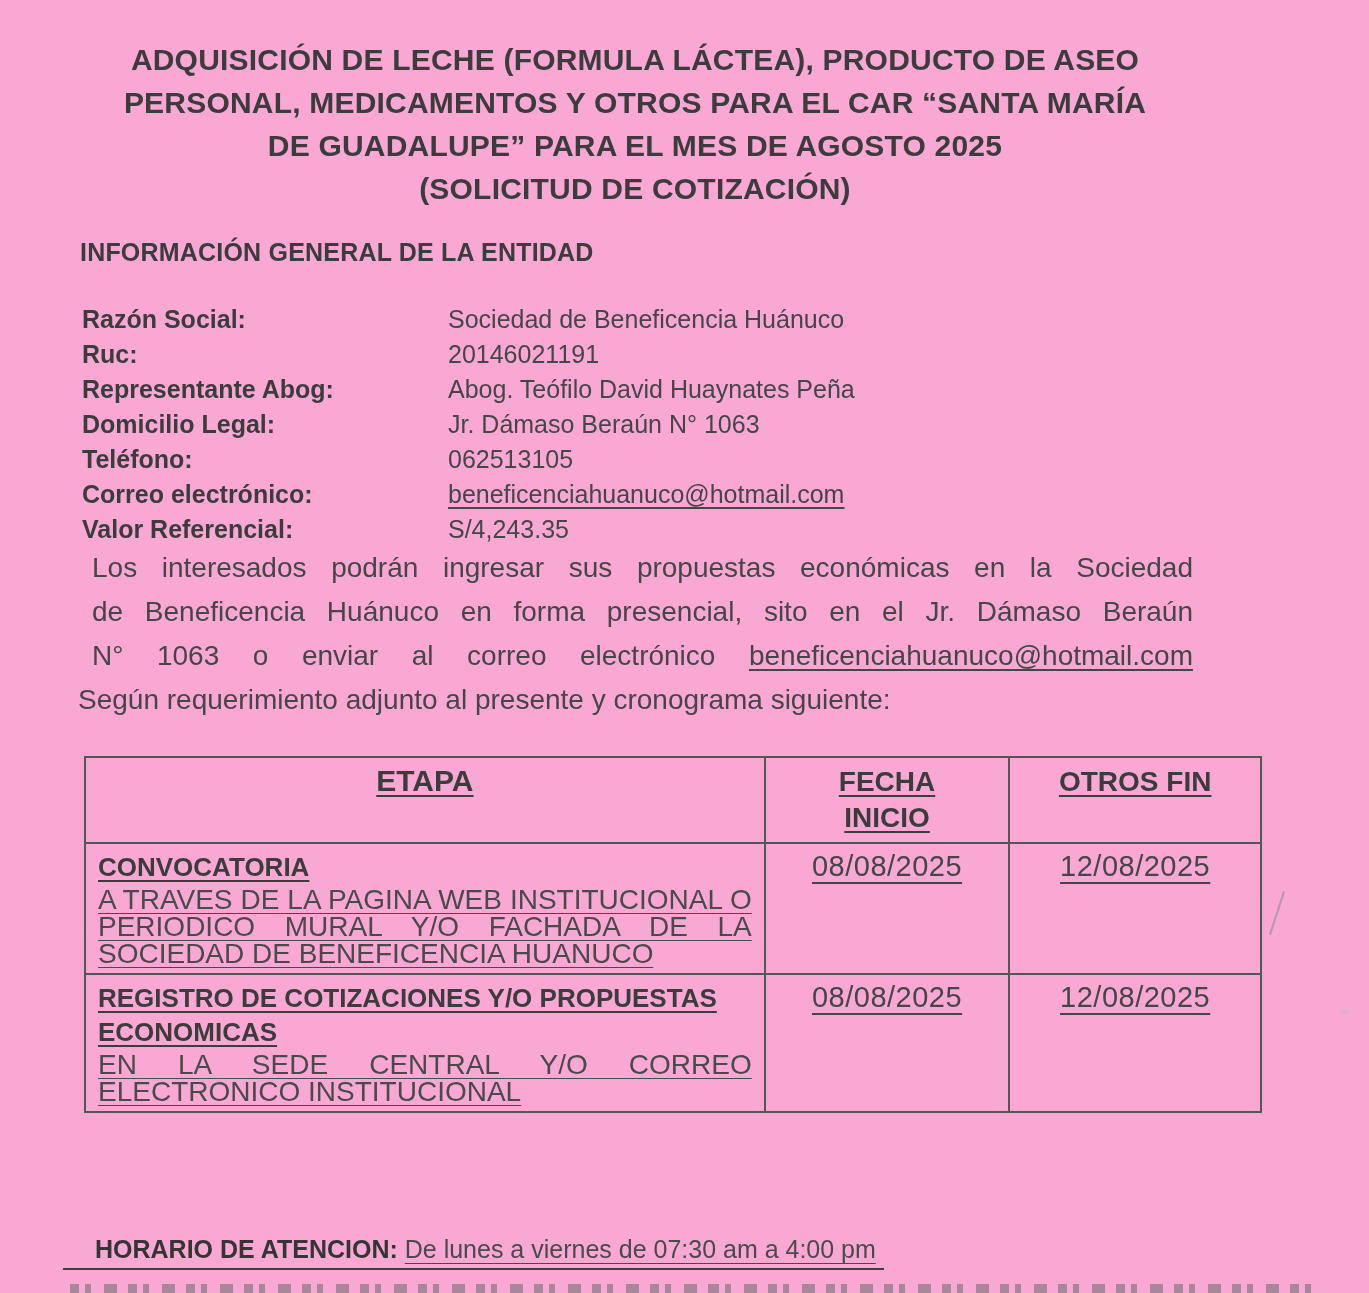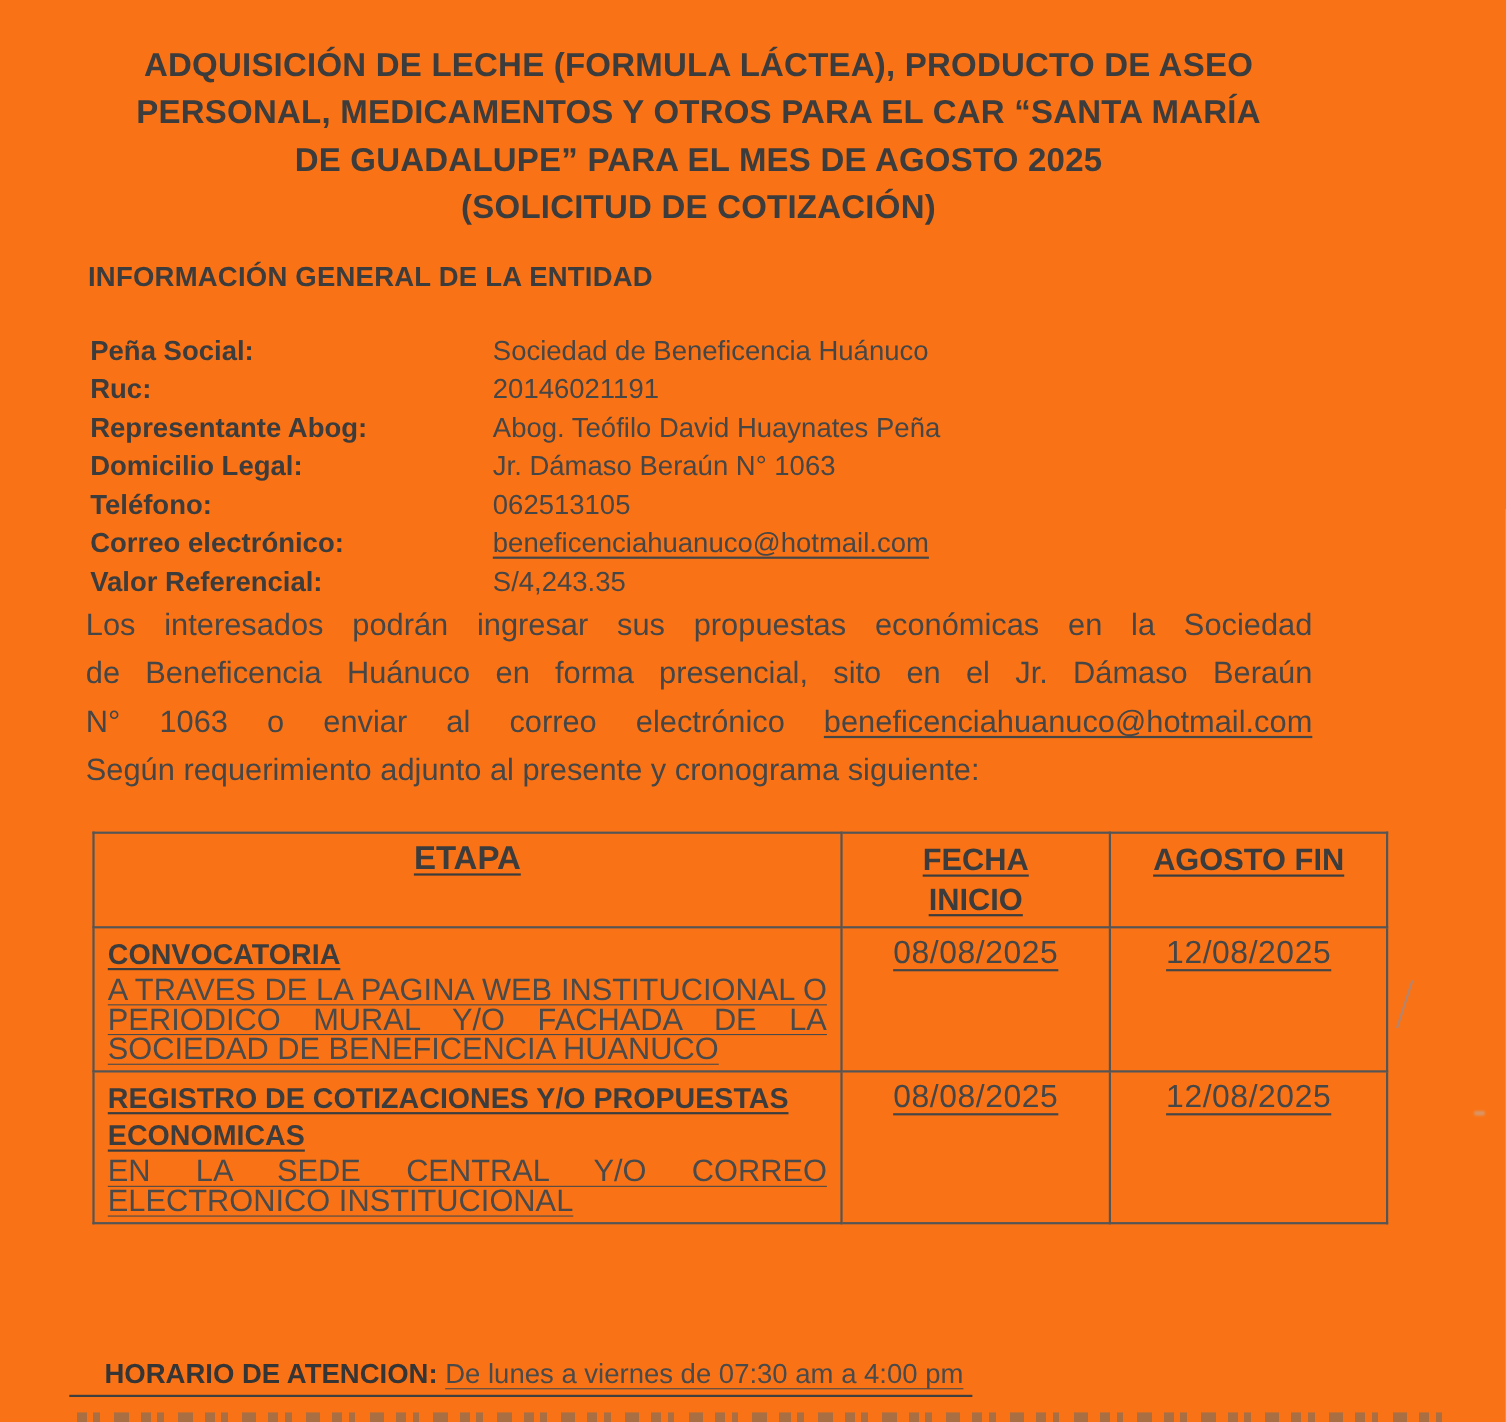--- a/index.html
+++ b/index.html
@@ -6,7 +6,7 @@
   .page{
     position:relative;
     width:1369px;height:1293px;
-    background:#f97316;
+    background:#f9a8d4;
     font-family:"Liberation Sans", sans-serif;
     color:#414141;
     overflow:hidden;

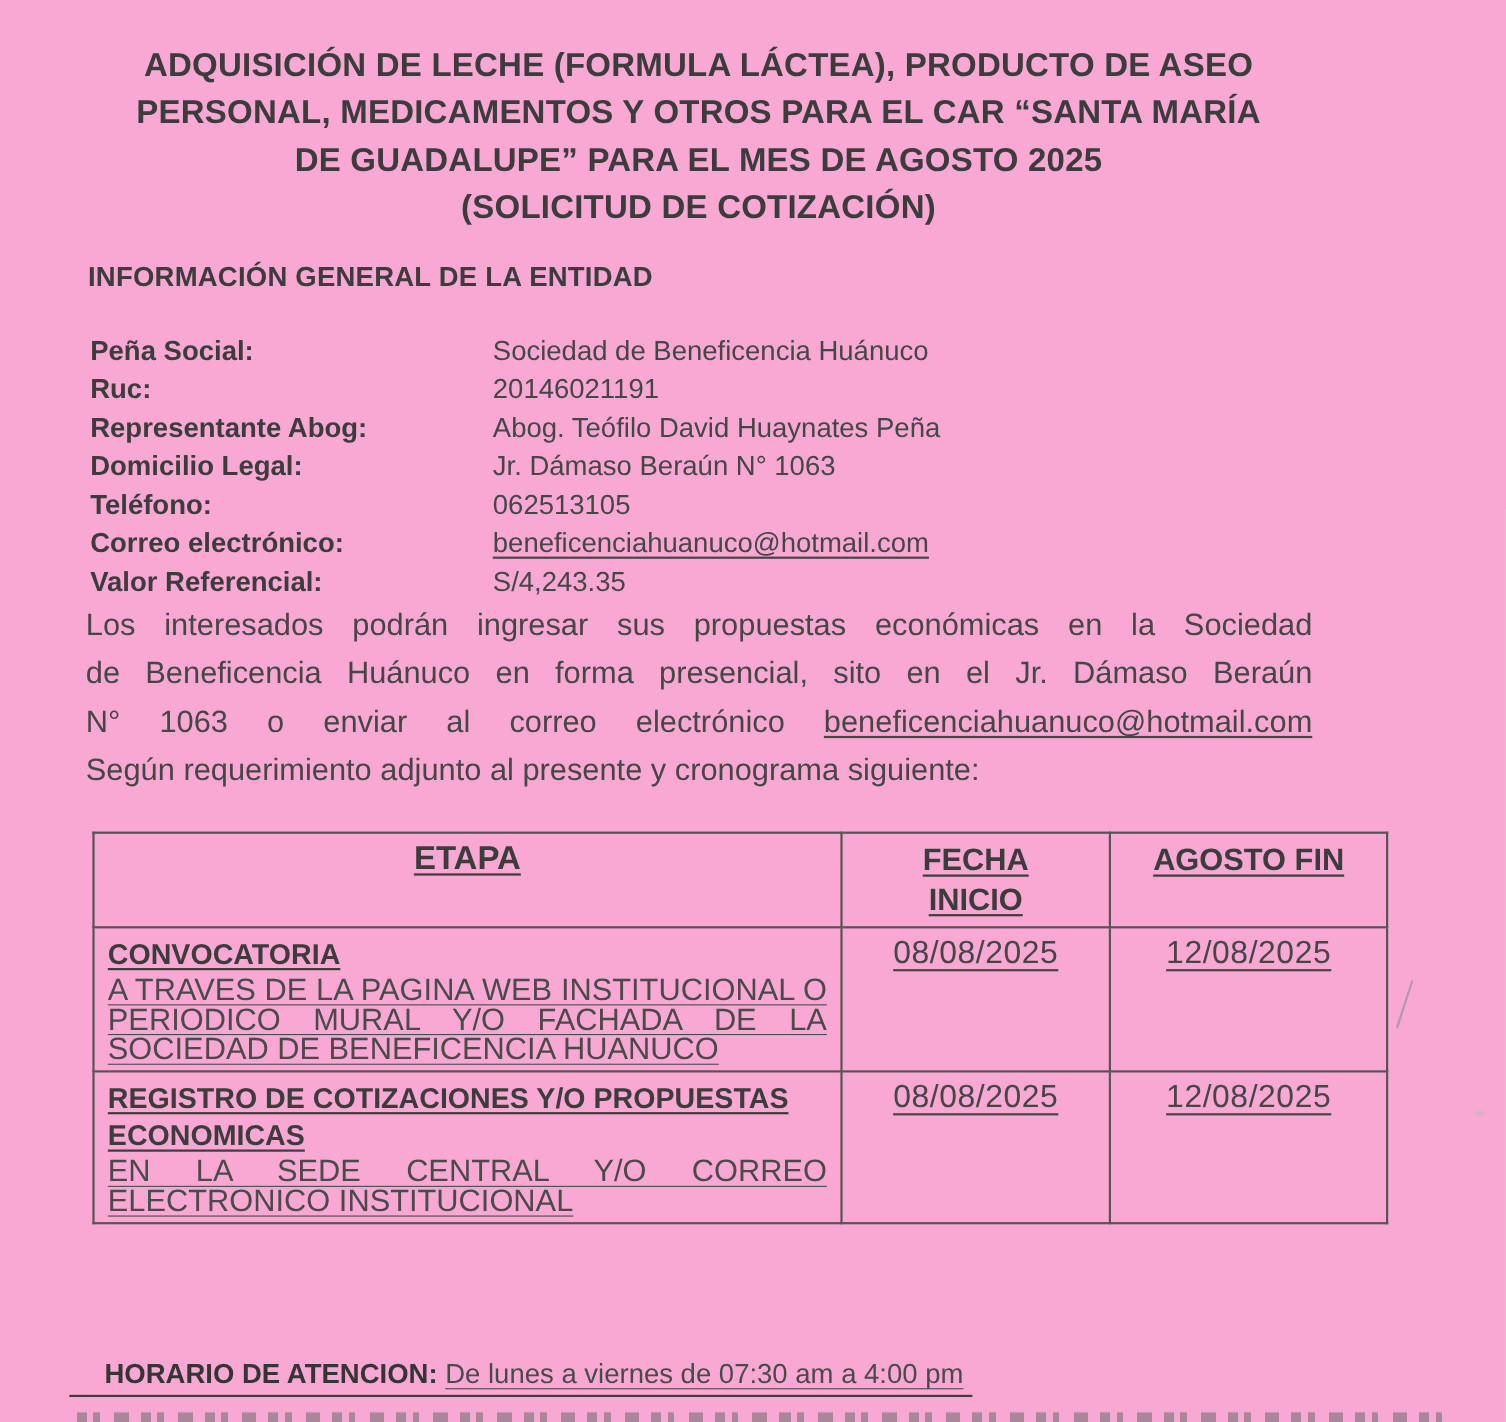--- a/index.html
+++ b/index.html
@@ -107,7 +107,7 @@
 
   <div class="fields">
     <div class="field-row">
-      <span class="field-label">Peña Social:</span>
+      <span class="field-label">Razón Social:</span>
       <span class="field-value">Sociedad de Beneficencia Huánuco</span>
     </div>
     <div class="field-row">

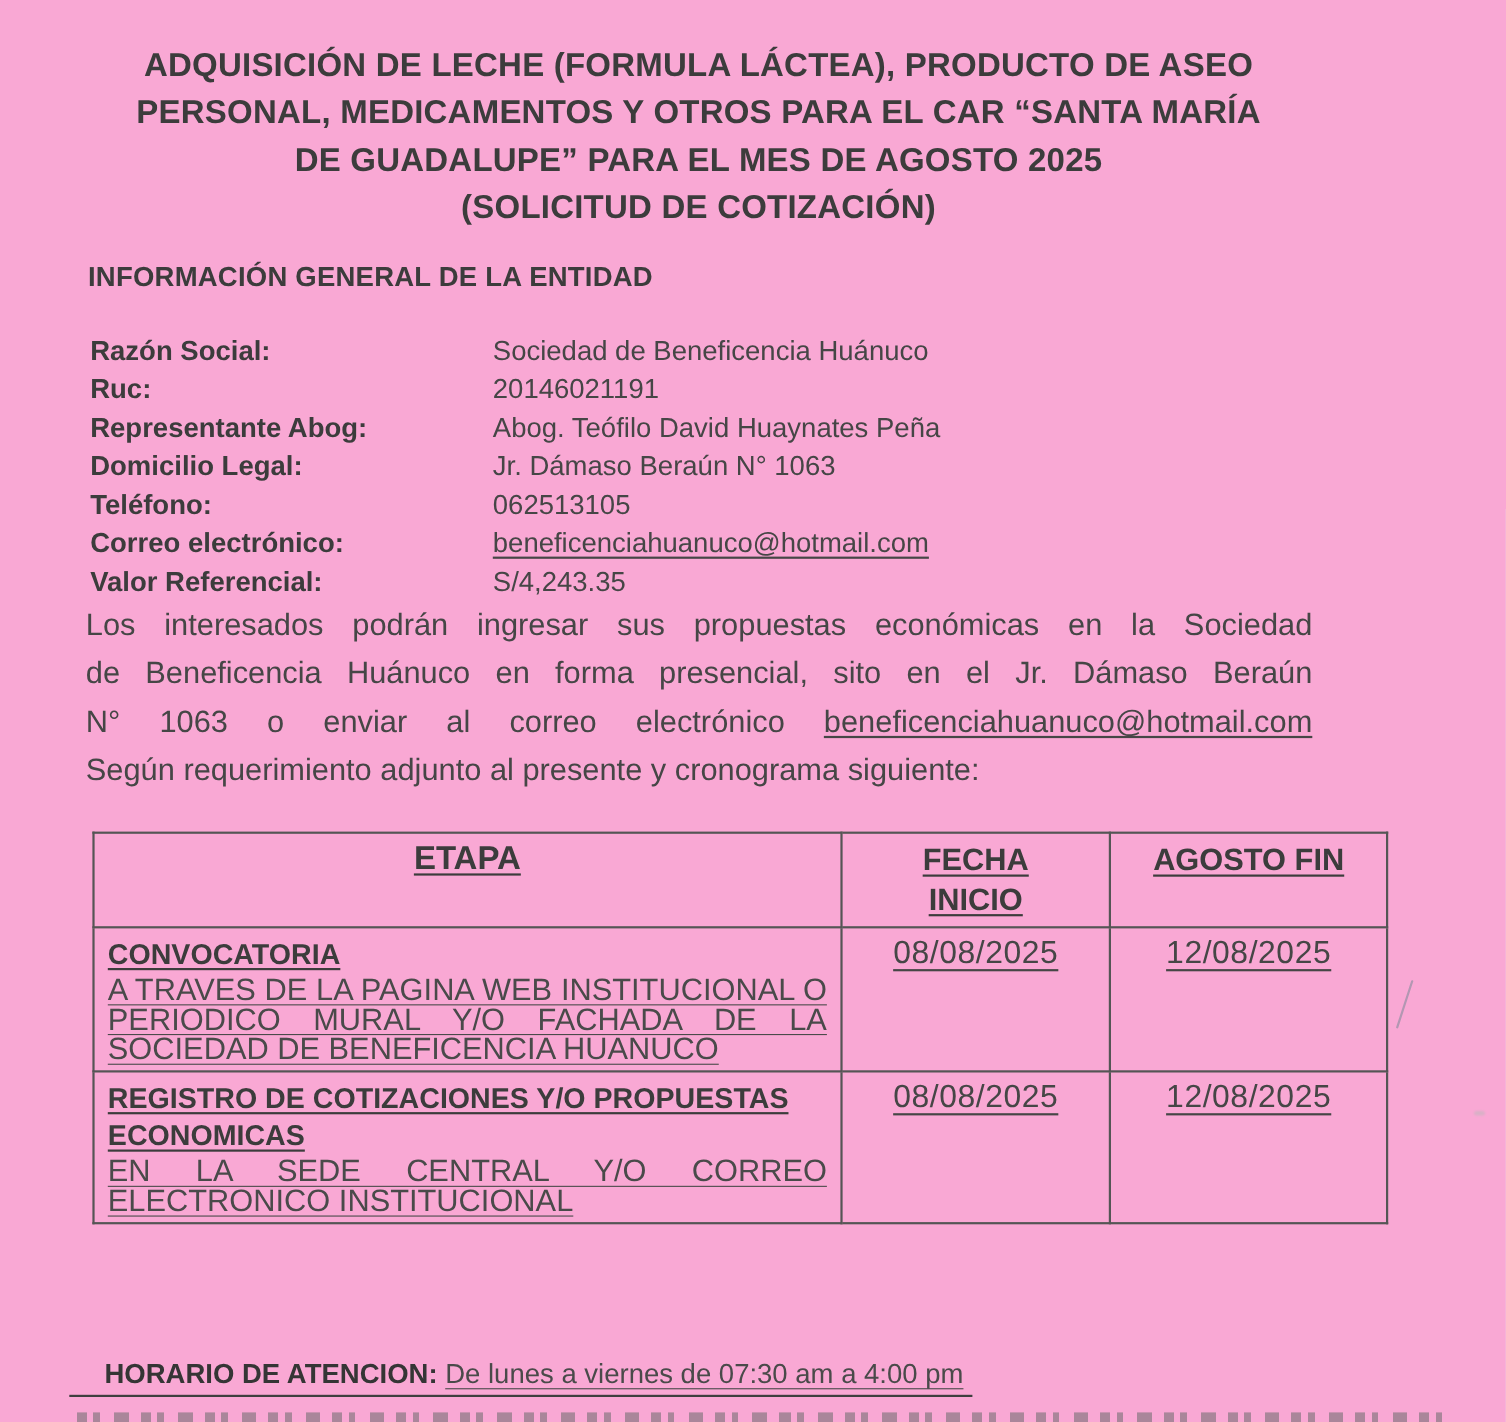--- a/index.html
+++ b/index.html
@@ -32,7 +32,7 @@
   
   .intro{position:absolute;top:546px;left:78px;width:1115px;font-size:28px;color:#464646;}
   .intro-line{line-height:44px;white-space:normal;}
-  .intro-line.just{text-align:justify;text-align-last:justify;}
+  .intro-line.just{text-align:justify;text-align-last:justify;margin-left:14px;}
   
   .schedule{
     position:absolute;top:756px;left:84px;width:1178px;

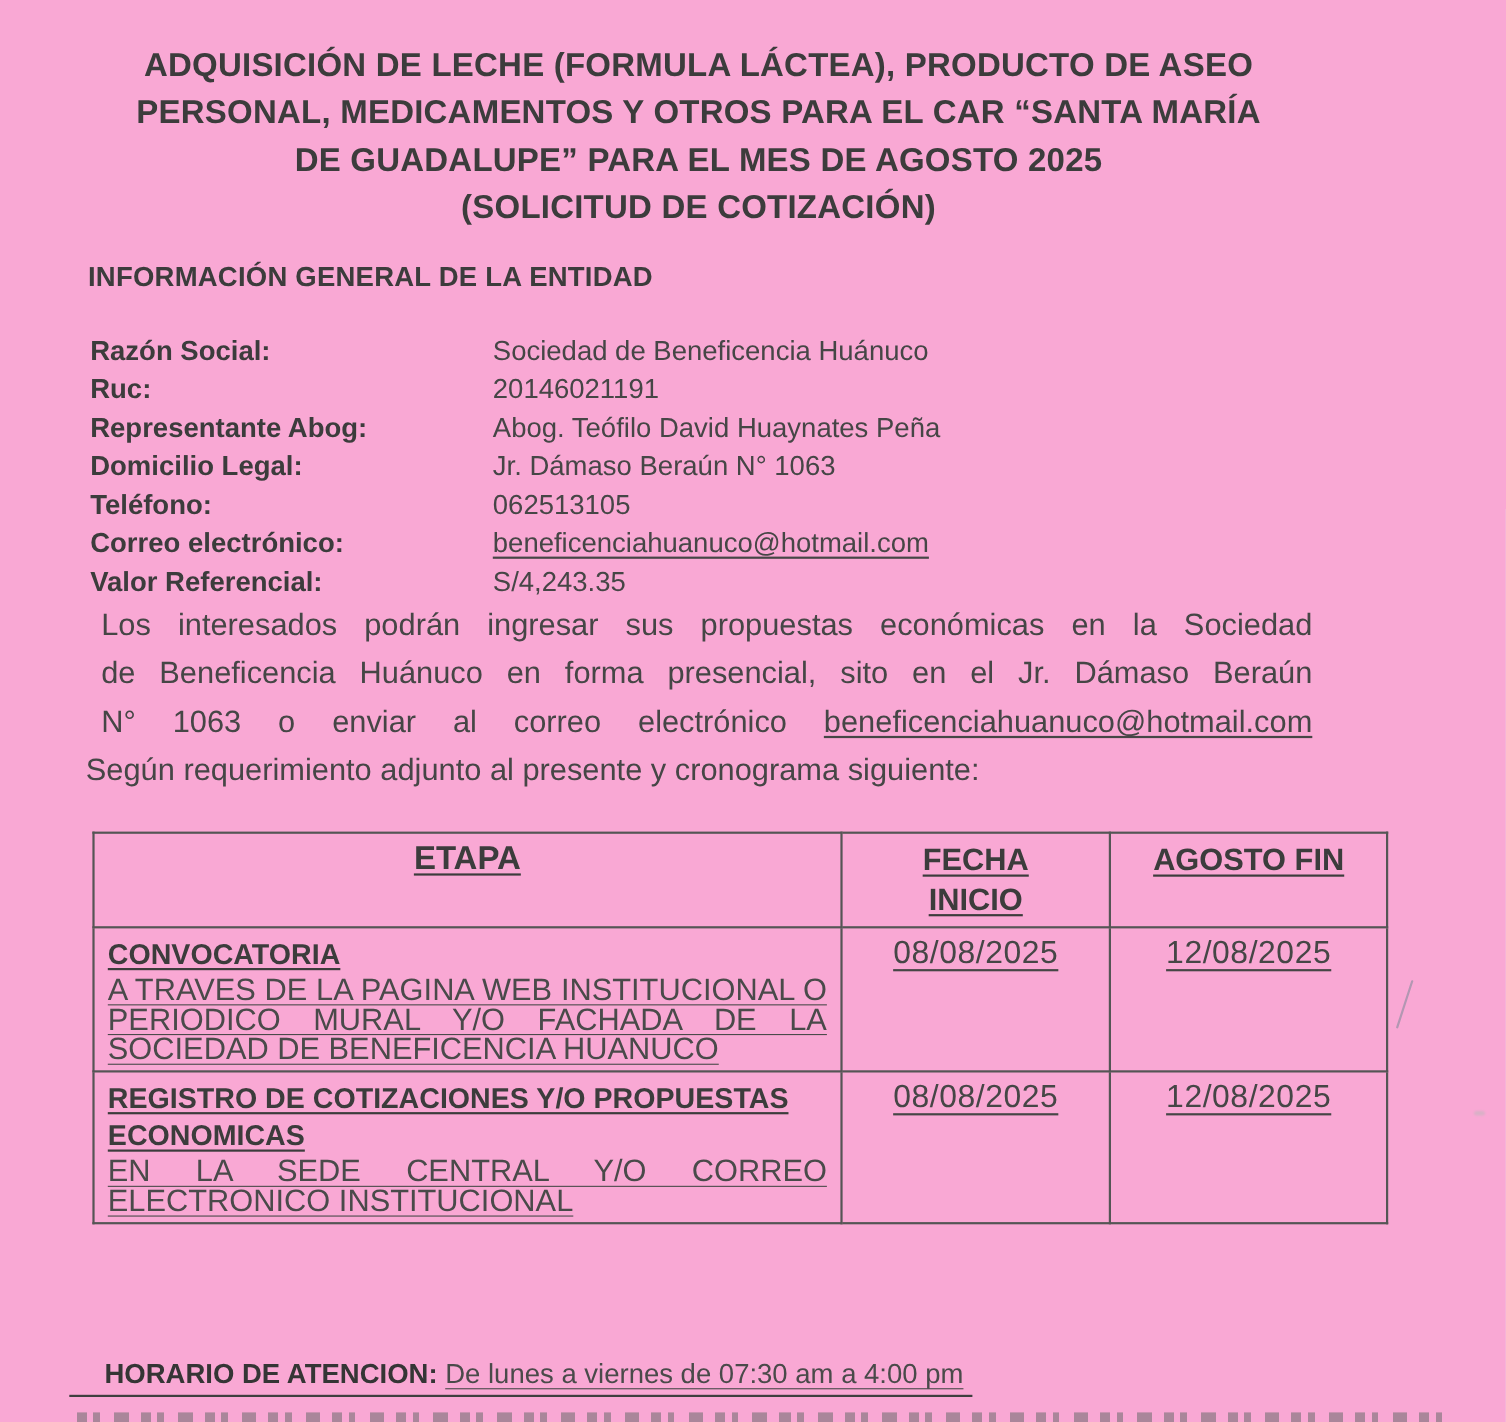--- a/index.html
+++ b/index.html
@@ -156,7 +156,7 @@
           <div><span class="u">FECHA</span></div>
           <div><span class="u">INICIO</span></div>
         </th>
-        <th class="th-fecha"><span class="u">AGOSTO FIN</span></th>
+        <th class="th-fecha"><span class="u">OTROS FIN</span></th>
       </tr>
     </thead>
     <tbody>

